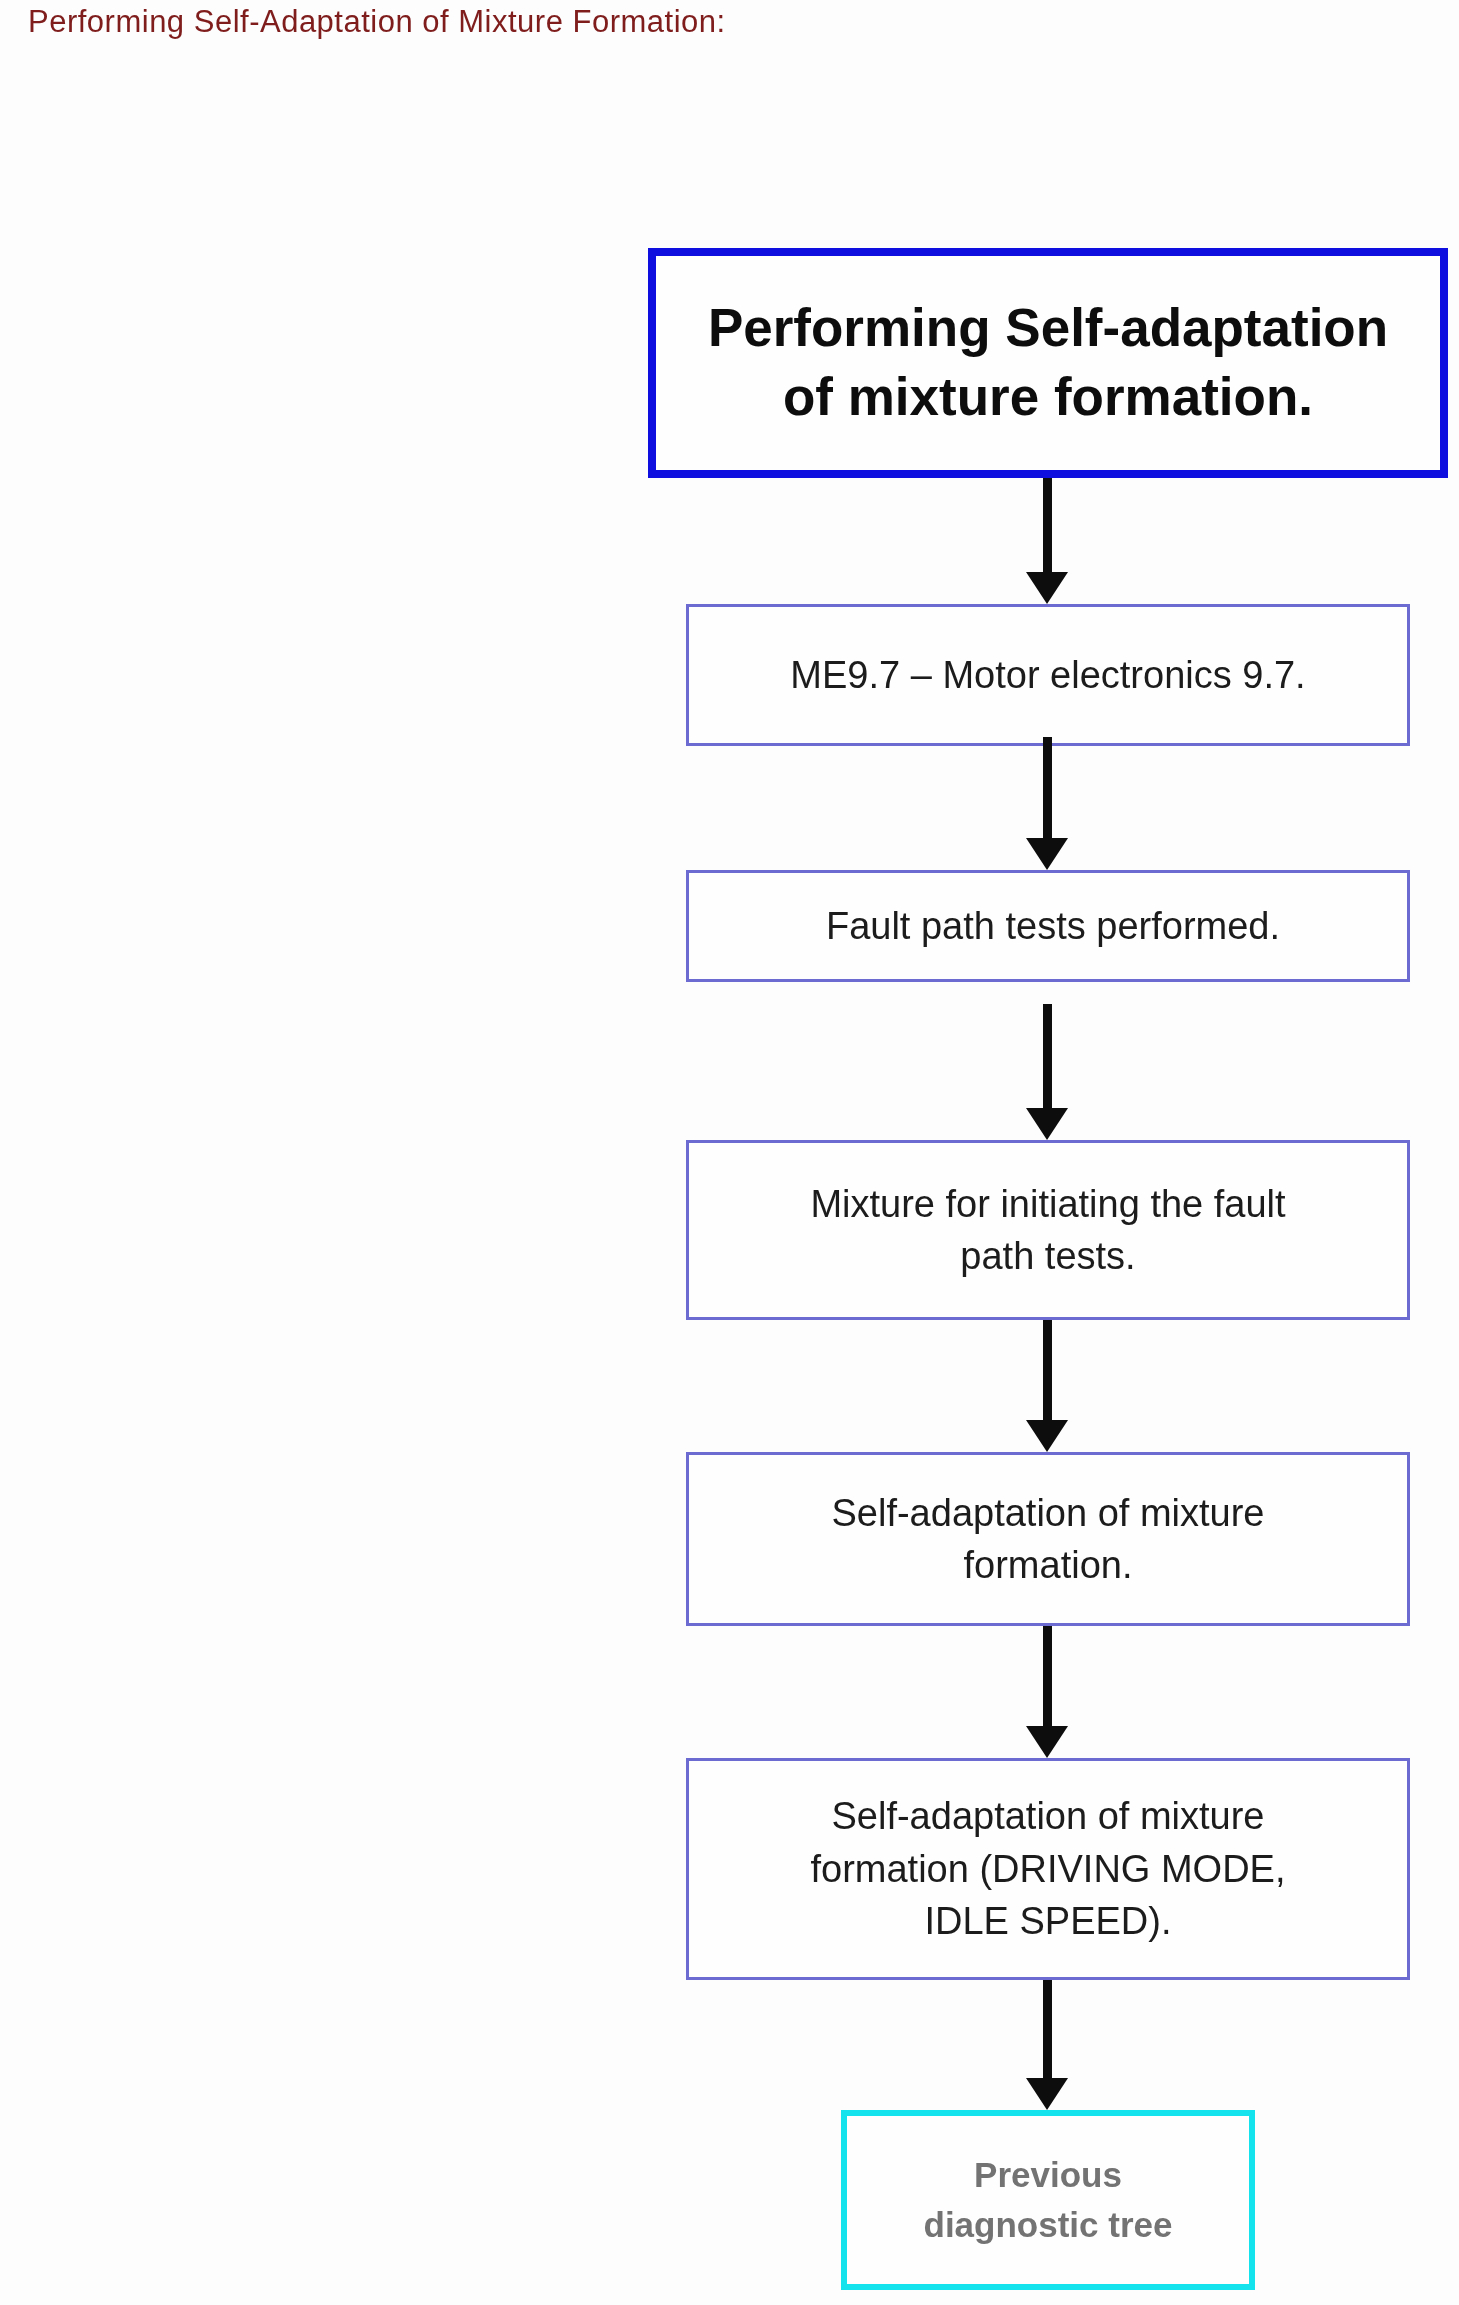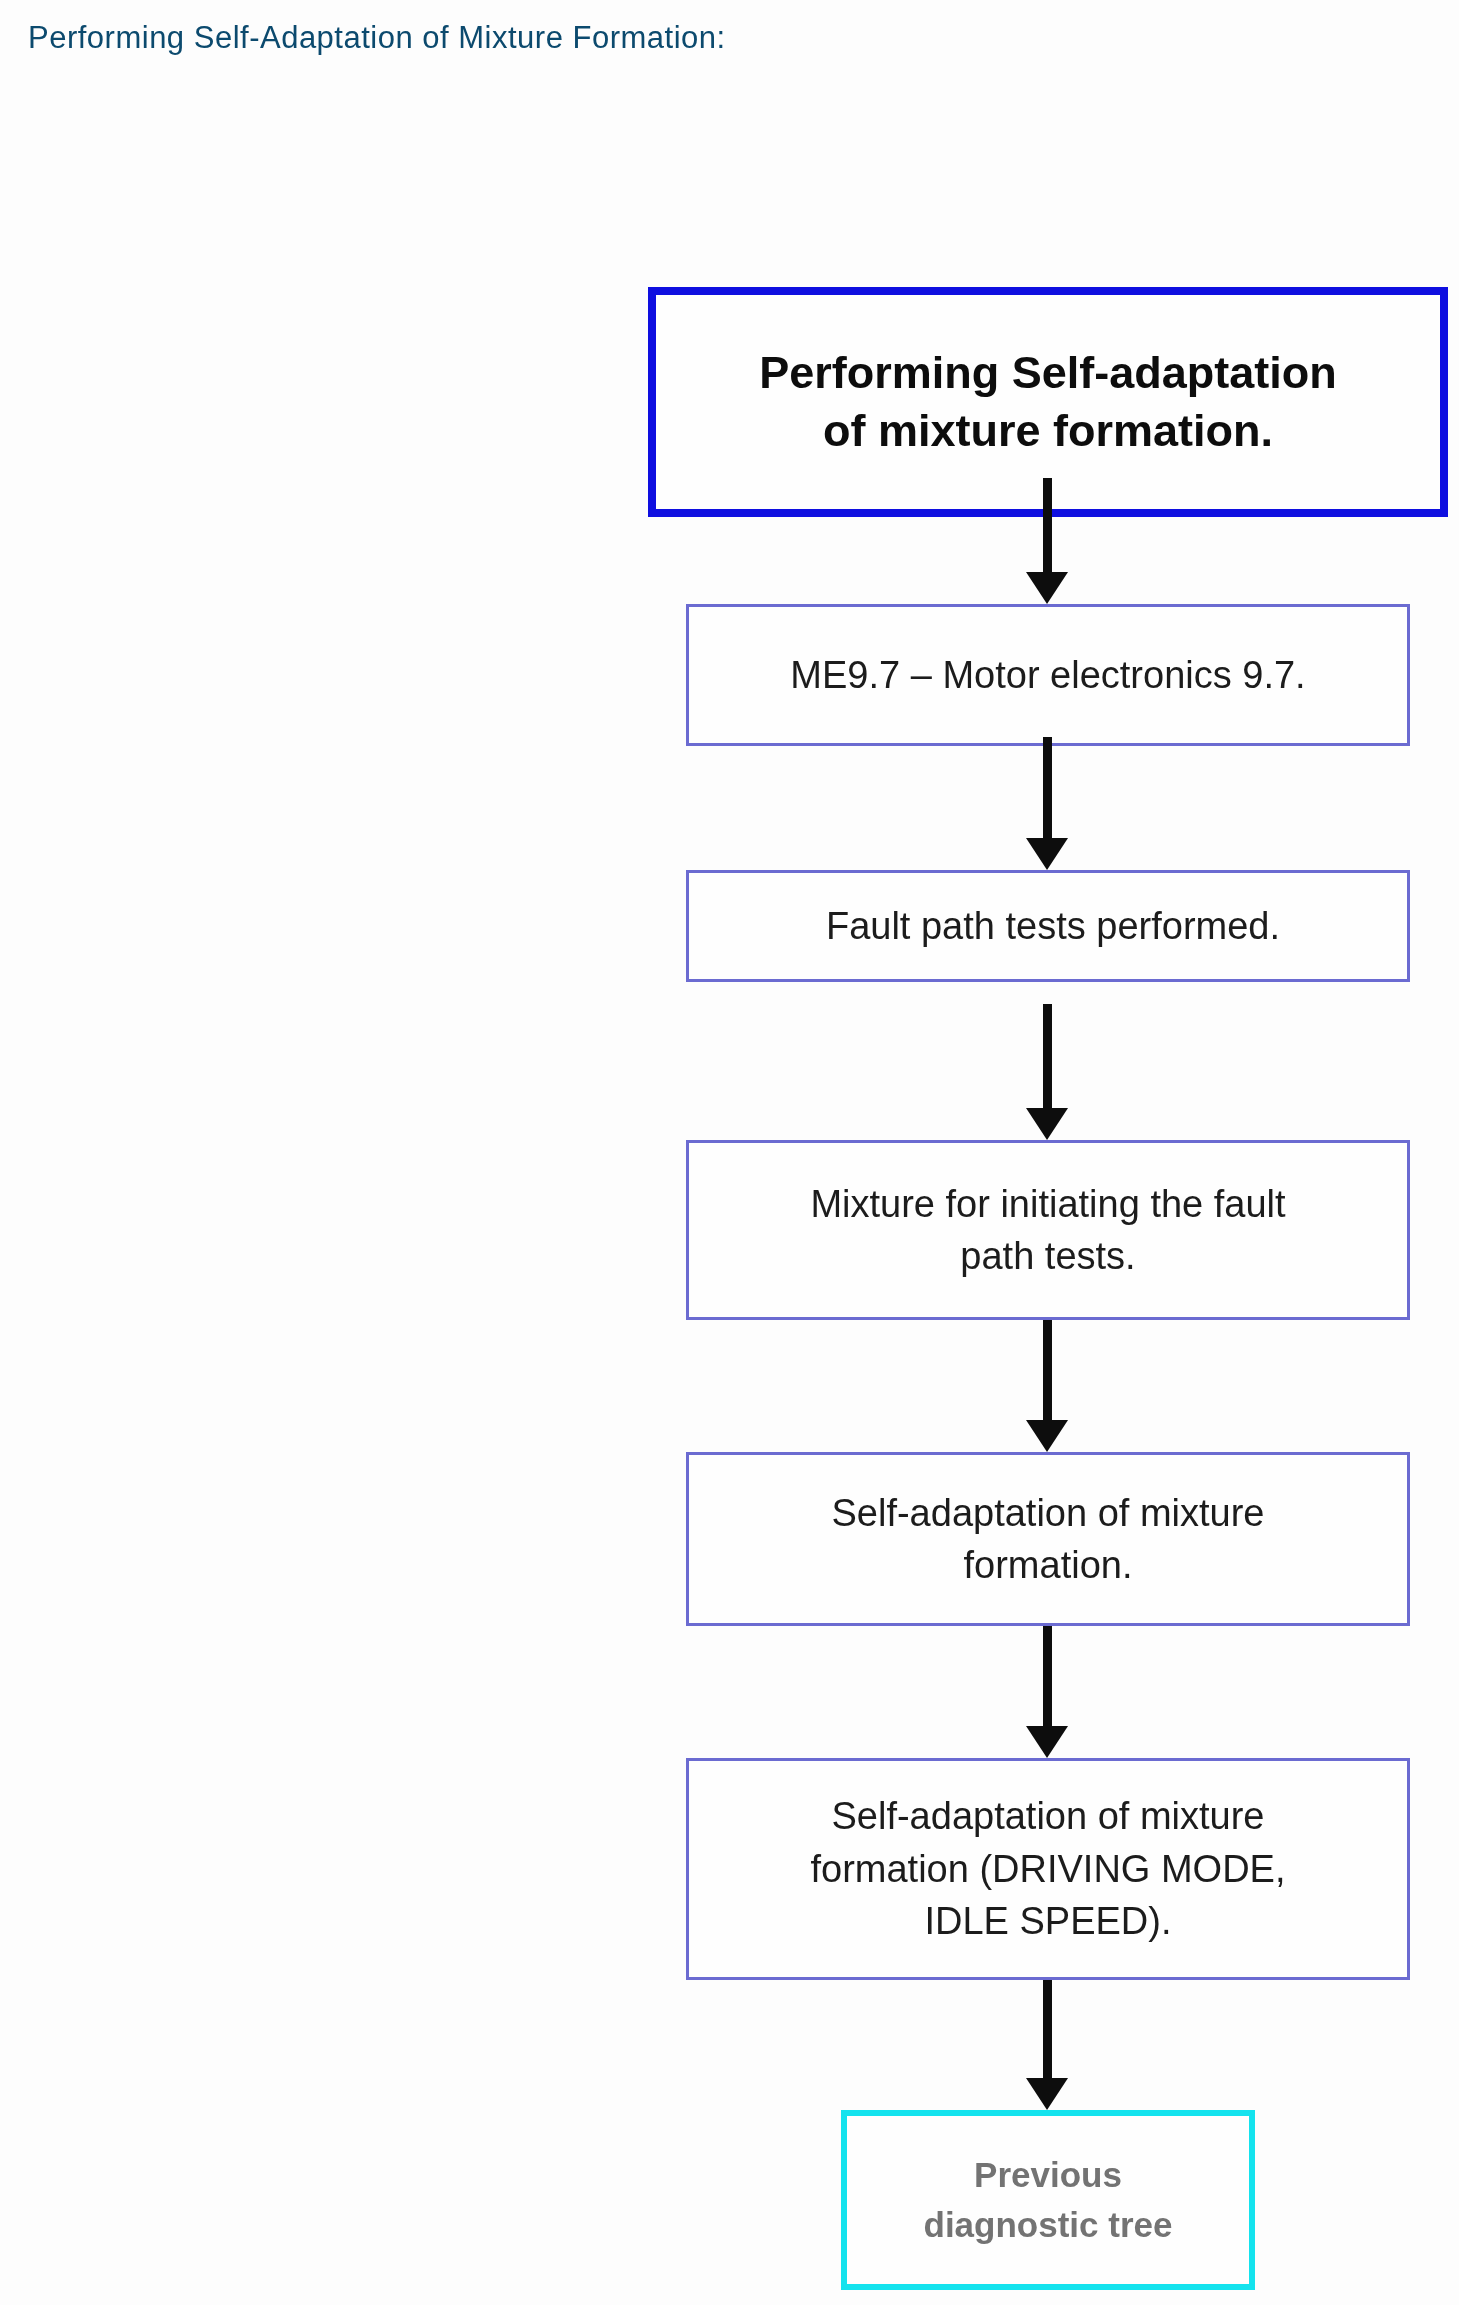--- a/index.html
+++ b/index.html
@@ -19,10 +19,10 @@
   .page-title {
     position: absolute;
     left: 28px;
-    top: 20px;
+    top: 4px;
     font-size: 31px;
     letter-spacing: 0.5px;
-    color: #0c4a6e;
+    color: #7f1d1d;
     white-space: nowrap;
   }
   .node {

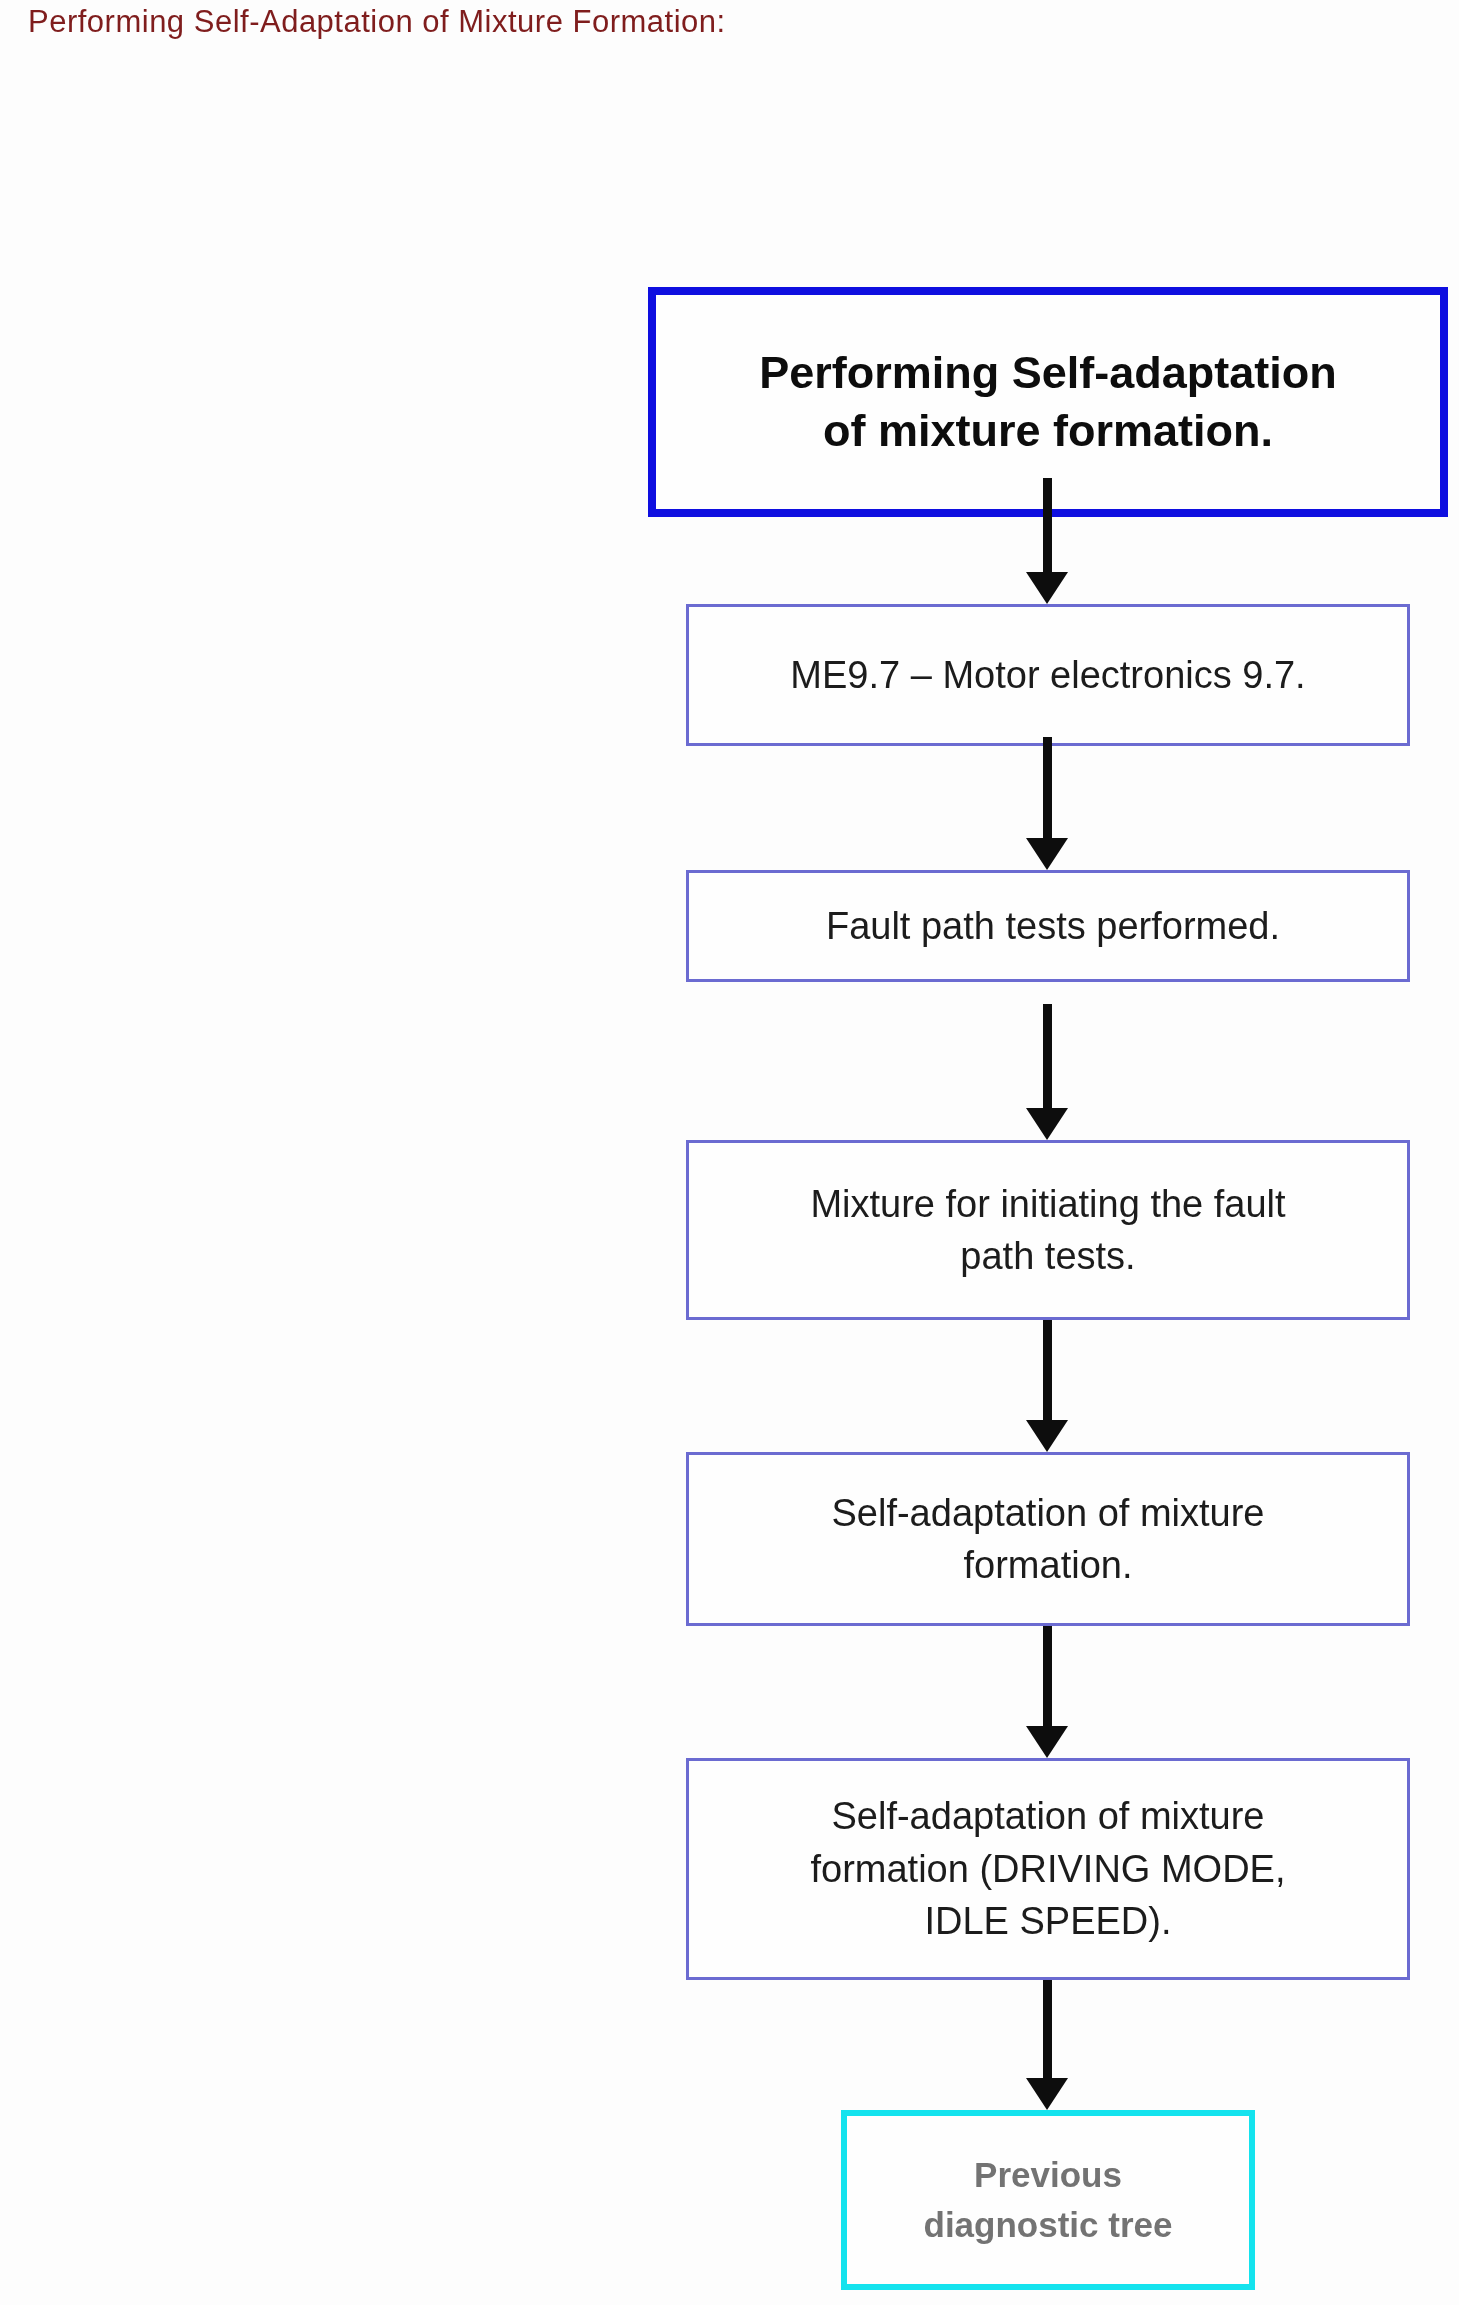--- a/index.html
+++ b/index.html
@@ -46,10 +46,9 @@
     height: 230px;
     border: 8px solid #0f0fe0;
     font-weight: bold;
-    font-size: 45px;
+    font-size: 53px;
     line-height: 1.3;
     color: #0d0d0d;
-    margin-top: 39px;
   }
   .node-step {
     left: 686px;

